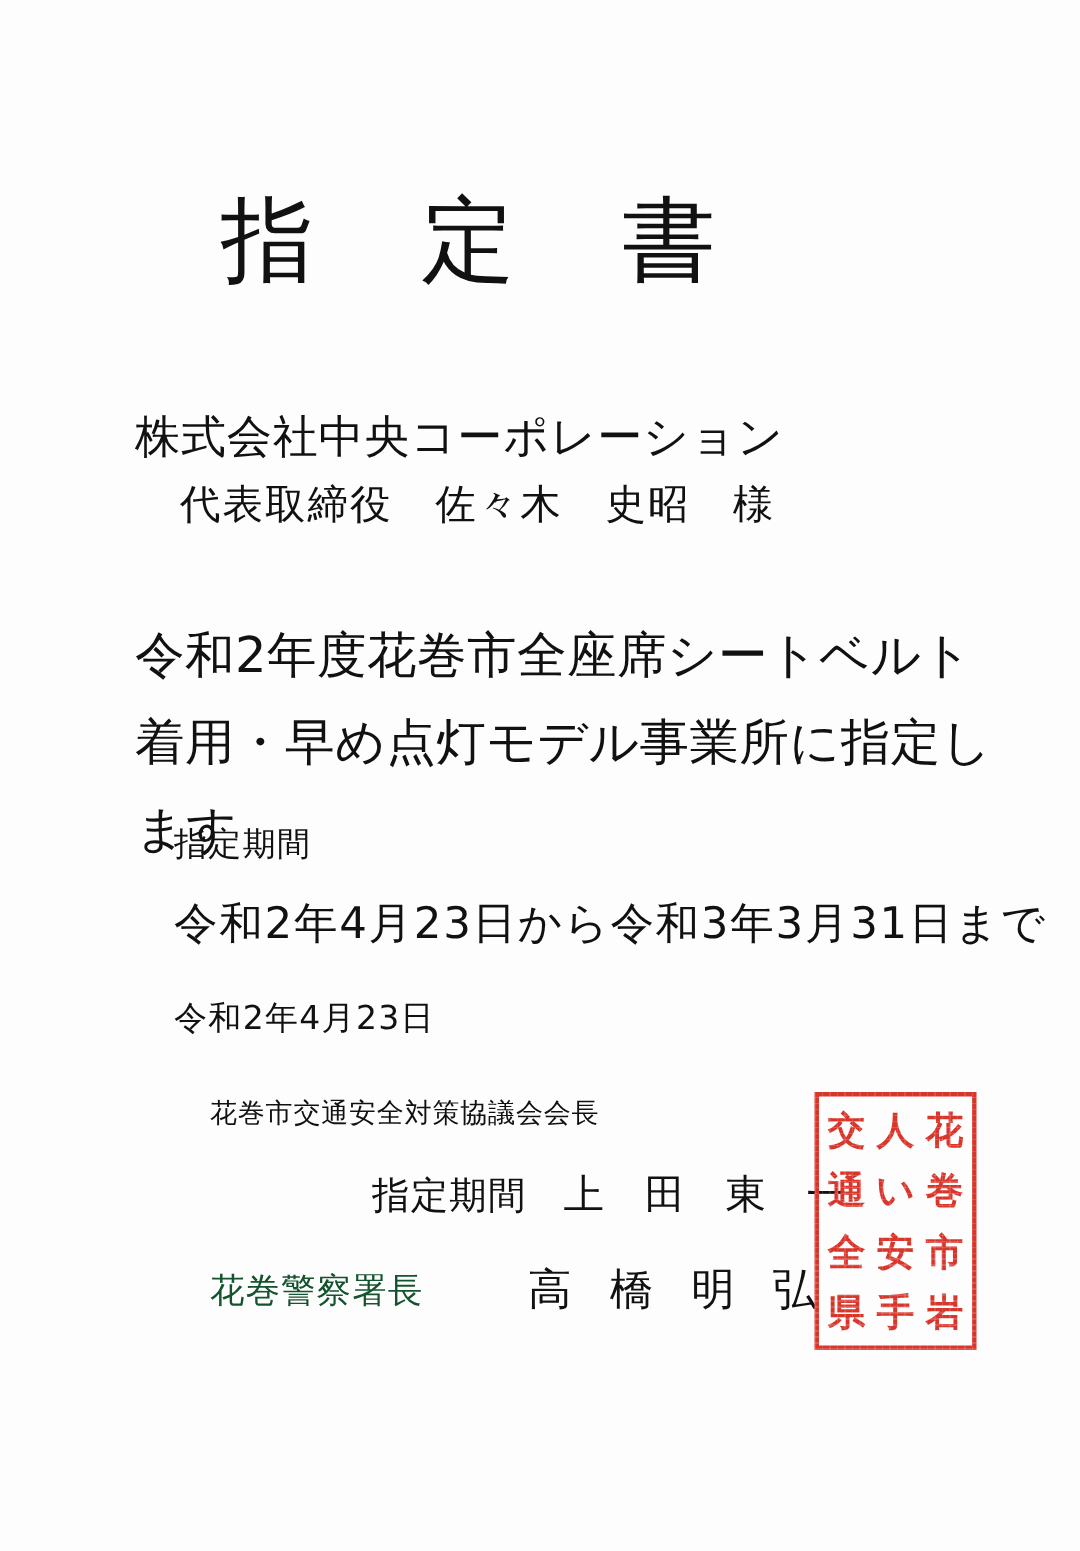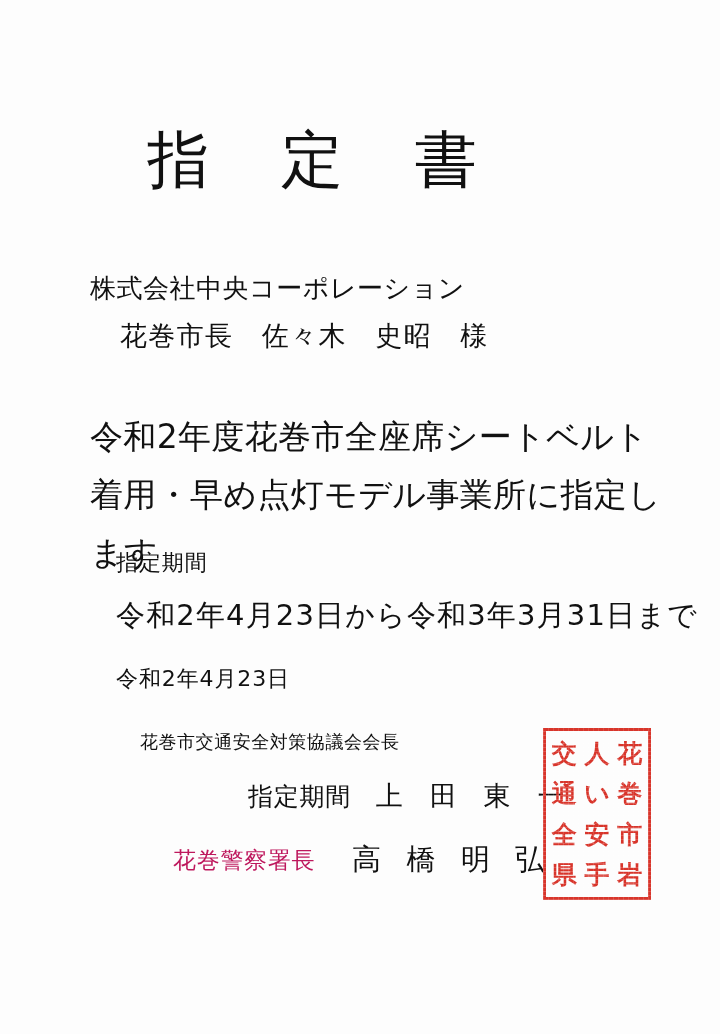--- a/index.html
+++ b/index.html
@@ -37,7 +37,7 @@
     position: absolute;
     left: 90px;
     top: 268px;
-    font-size: 26px;
+    font-size: 30px;
     letter-spacing: 0.02em;
     line-height: 1.6;
     color: #111;

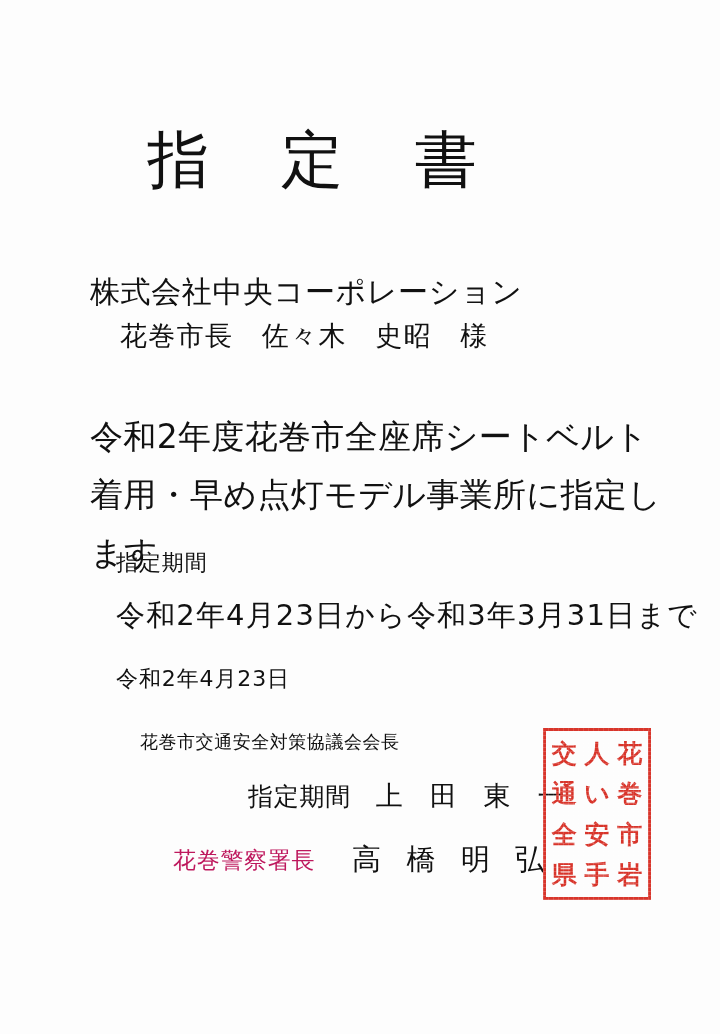--- a/index.html
+++ b/index.html
@@ -172,7 +172,7 @@
 
   <div class="addressee">株式会社中央コーポレーション</div>
 
-  <div class="addressee-line2">花巻市長　佐々木　史昭　様</div>
+  <div class="addressee-line2">代表取締役　佐々木　史昭　様</div>
 
   <div class="body-text">令和2年度花巻市全座席シートベルト着用・早め点灯モデル事業所に指定します</div>
 

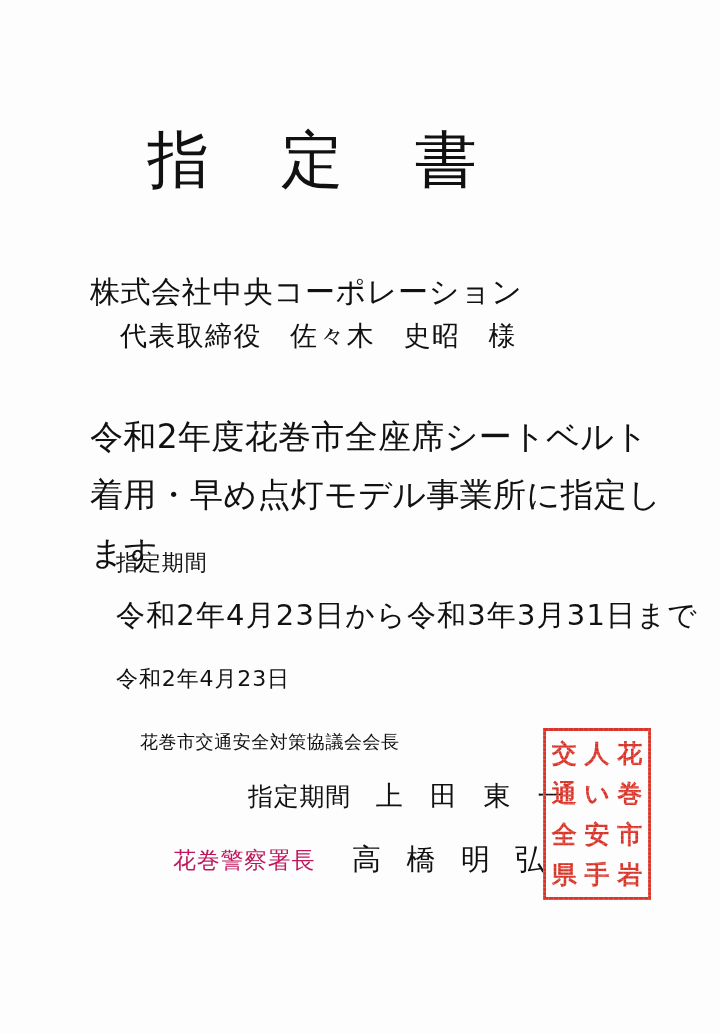--- a/index.html
+++ b/index.html
@@ -111,8 +111,7 @@
     top: 845px;
     font-size: 23px;
     letter-spacing: 0.03em;
-    color: #be185d;
-    margin-left: 33px;
+    color: #14532d;
   }
   .signer2-name {
     position: absolute;

